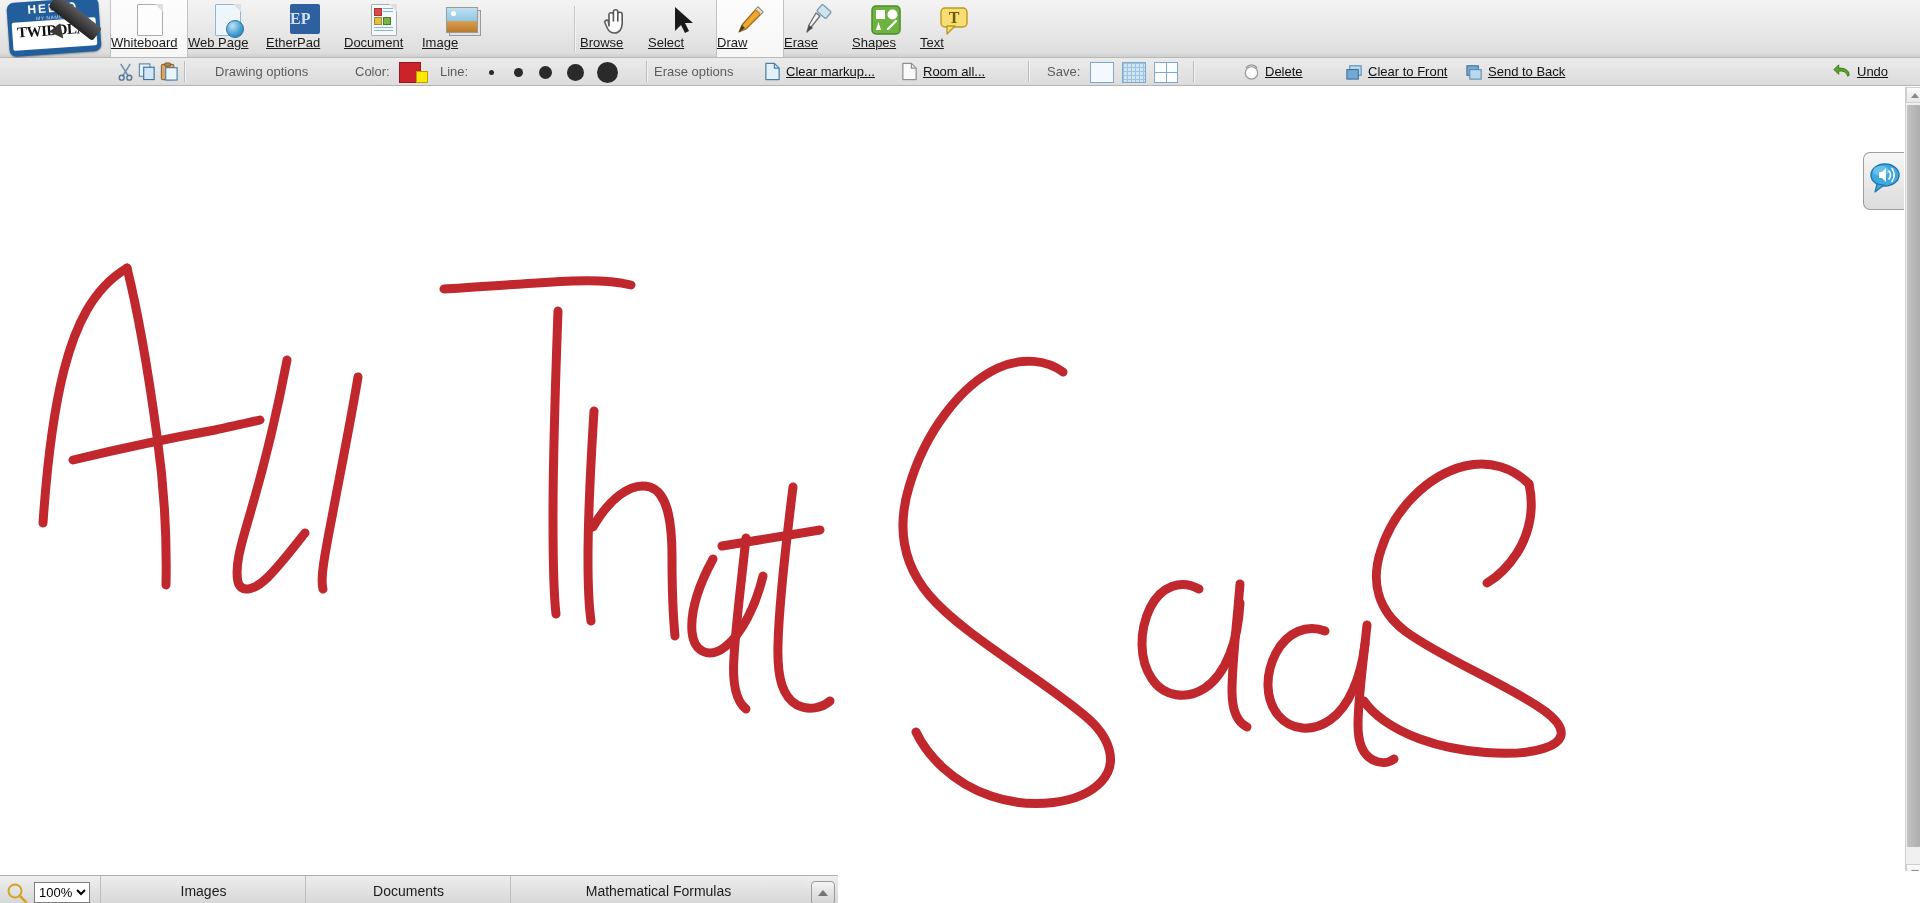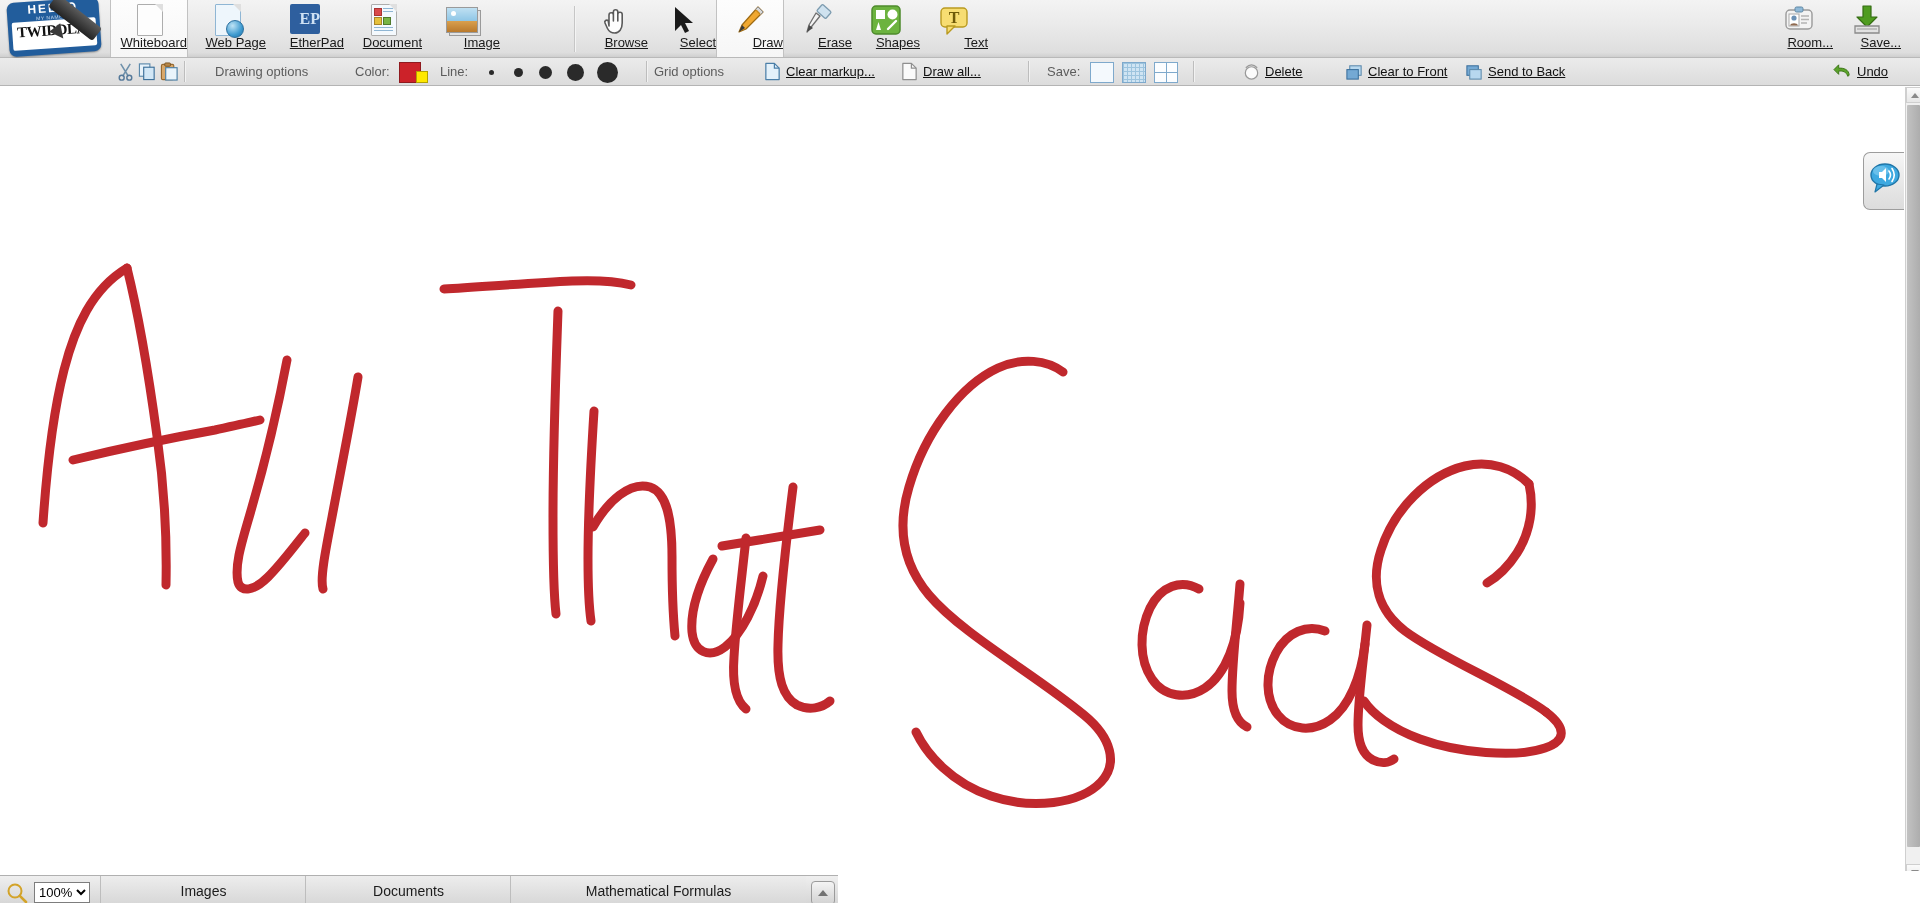--- a/index.html
+++ b/index.html
@@ -61,7 +61,7 @@
   .tool-group { position: absolute; top: 0; height: 57px; }
   .tool-btn {
     position: relative; float: left; width: 68px; height: 57px;
-    box-sizing: border-box; text-align: right; cursor: pointer;
+    box-sizing: border-box; text-align: left; cursor: pointer;
   }
   .tool-btn.wide { width: 78px; }
   .tool-btn.active {

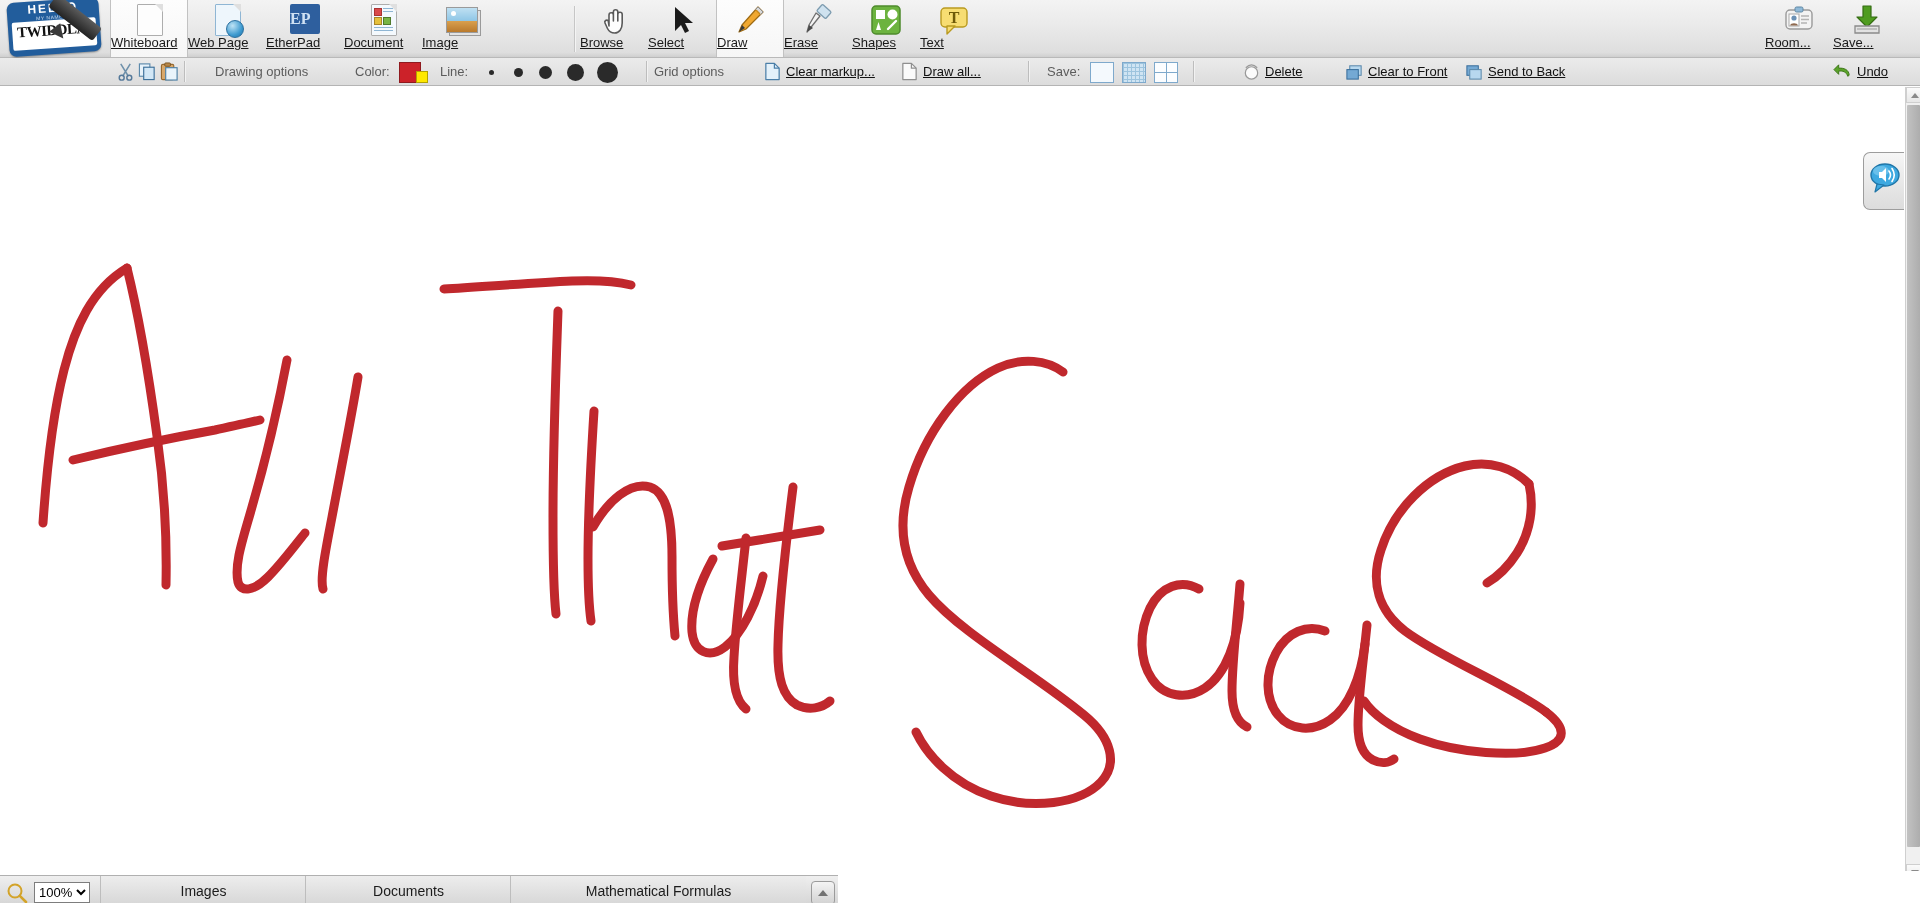--- a/index.html
+++ b/index.html
@@ -373,31 +373,6 @@
       </div>
     </div>
 
-    <div class="tool-group" style="left:1765px;">
-      <div class="tool-btn">
-        <div class="tool-ico">
-          <svg class="ic ic-room room-svg" viewBox="0 0 32 32" width="32" height="32">
-            <rect x="3" y="6" width="26" height="19" rx="4" fill="#f3f3f3" stroke="#9a9a9a" stroke-width="1.4"></rect>
-            <rect x="12" y="3" width="8" height="5" rx="1.5" fill="#8fb9d8" stroke="#5f87a3" stroke-width="1"></rect>
-            <rect x="6" y="10" width="10" height="12" fill="#ffffff" stroke="#a9a9a9" stroke-width="1"></rect>
-            <circle cx="11" cy="14" r="2.6" fill="#6b91b5"></circle>
-            <path d="M7.2 21.5 c0-3 7.6-3 7.6 0z" fill="#8f6a4f"></path>
-            <path d="M18 12 H26 M18 15.5 H26 M18 19 H24" stroke="#b4b4b4" stroke-width="1.5"></path>
-          </svg>
-        </div>
-        <div class="tool-lbl">Room...</div>
-      </div>
-      <div class="tool-btn">
-        <div class="tool-ico">
-          <svg class="ic ic-save save-svg" viewBox="0 0 32 32" width="32" height="32">
-            <path d="M12 2 H20 V13 H26 L16 23 L6 13 H12 Z" fill="#4f9c20" stroke="#356d13" stroke-width="1.2" stroke-linejoin="round"></path>
-            <path d="M4 22 H28 V29 H4 Z" fill="#e2e2e2" stroke="#8a8a8a" stroke-width="1.3"></path>
-            <path d="M6 25 H26" stroke="#a9a9a9" stroke-width="1.2"></path>
-          </svg>
-        </div>
-        <div class="tool-lbl">Save...</div>
-      </div>
-    </div>
   </div>
 
   <div class="toolbar-sub">

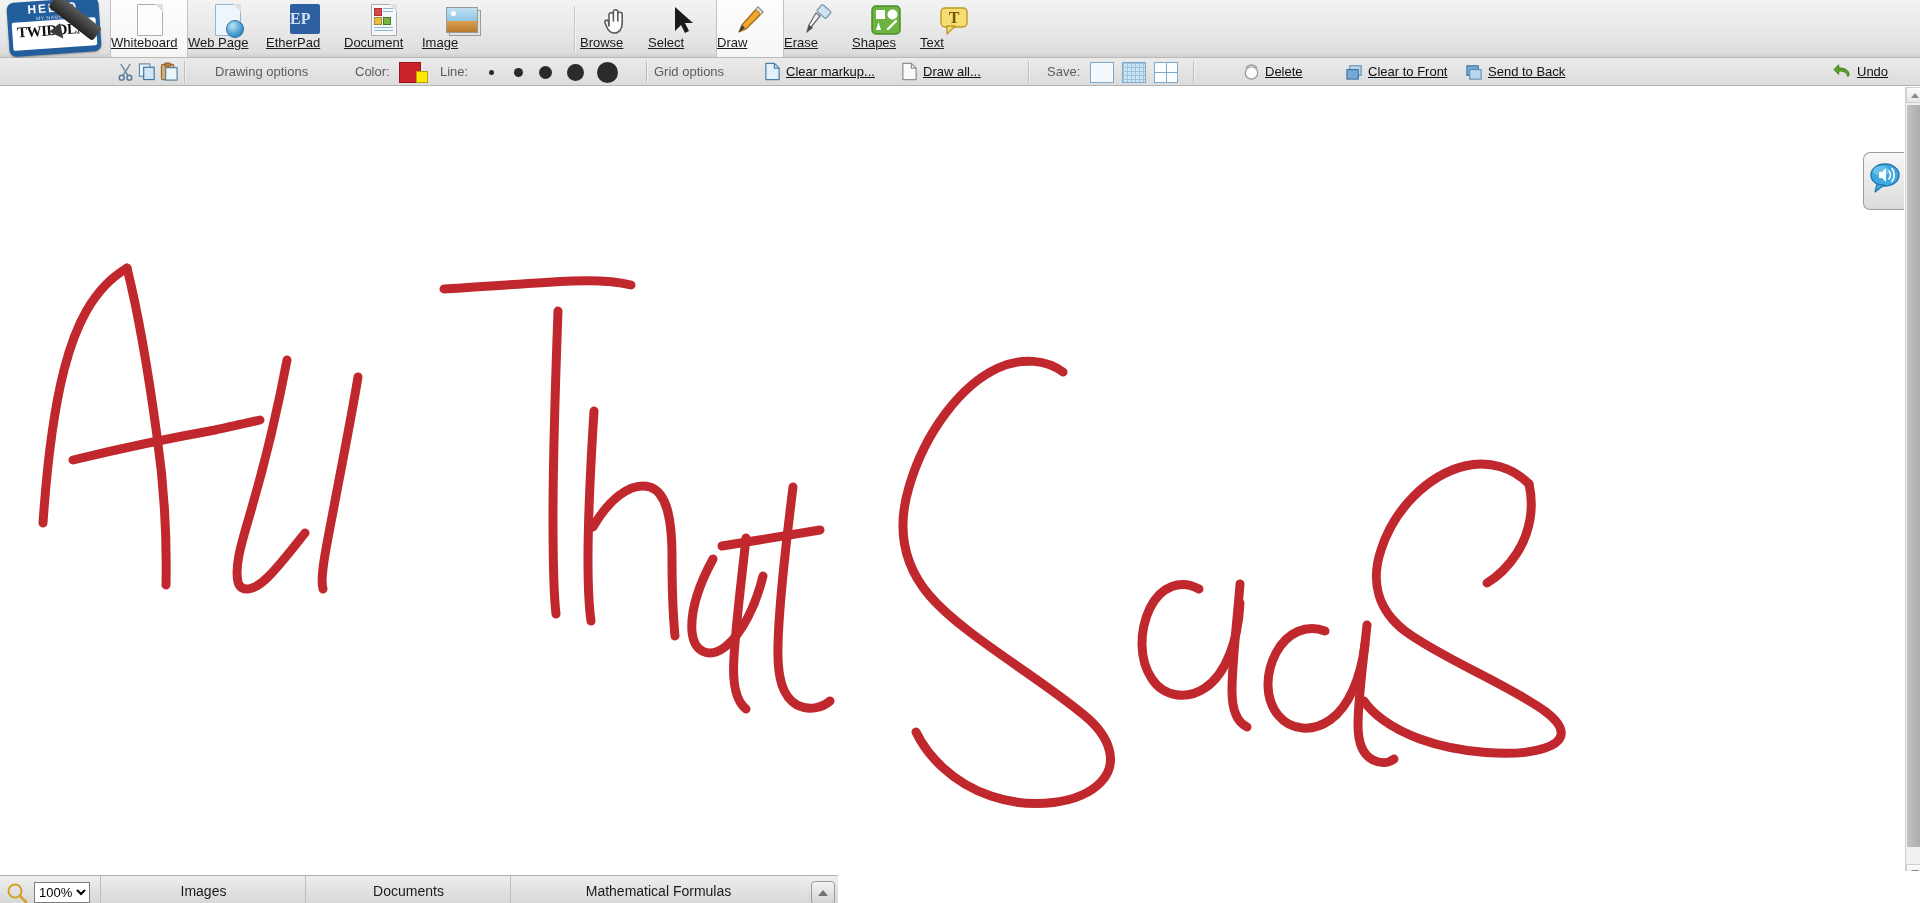--- a/index.html
+++ b/index.html
@@ -417,7 +417,7 @@
 
     <div class="sub-sep" style="left:646px;"></div>
 
-    <div class="sub-item" style="left:654px;">Grid options</div>
+    <div class="sub-item" style="left:654px;">Erase options</div>
 
     <div class="mini-ico" style="left:763px;">
       <svg viewBox="0 0 20 20" width="19" height="19">

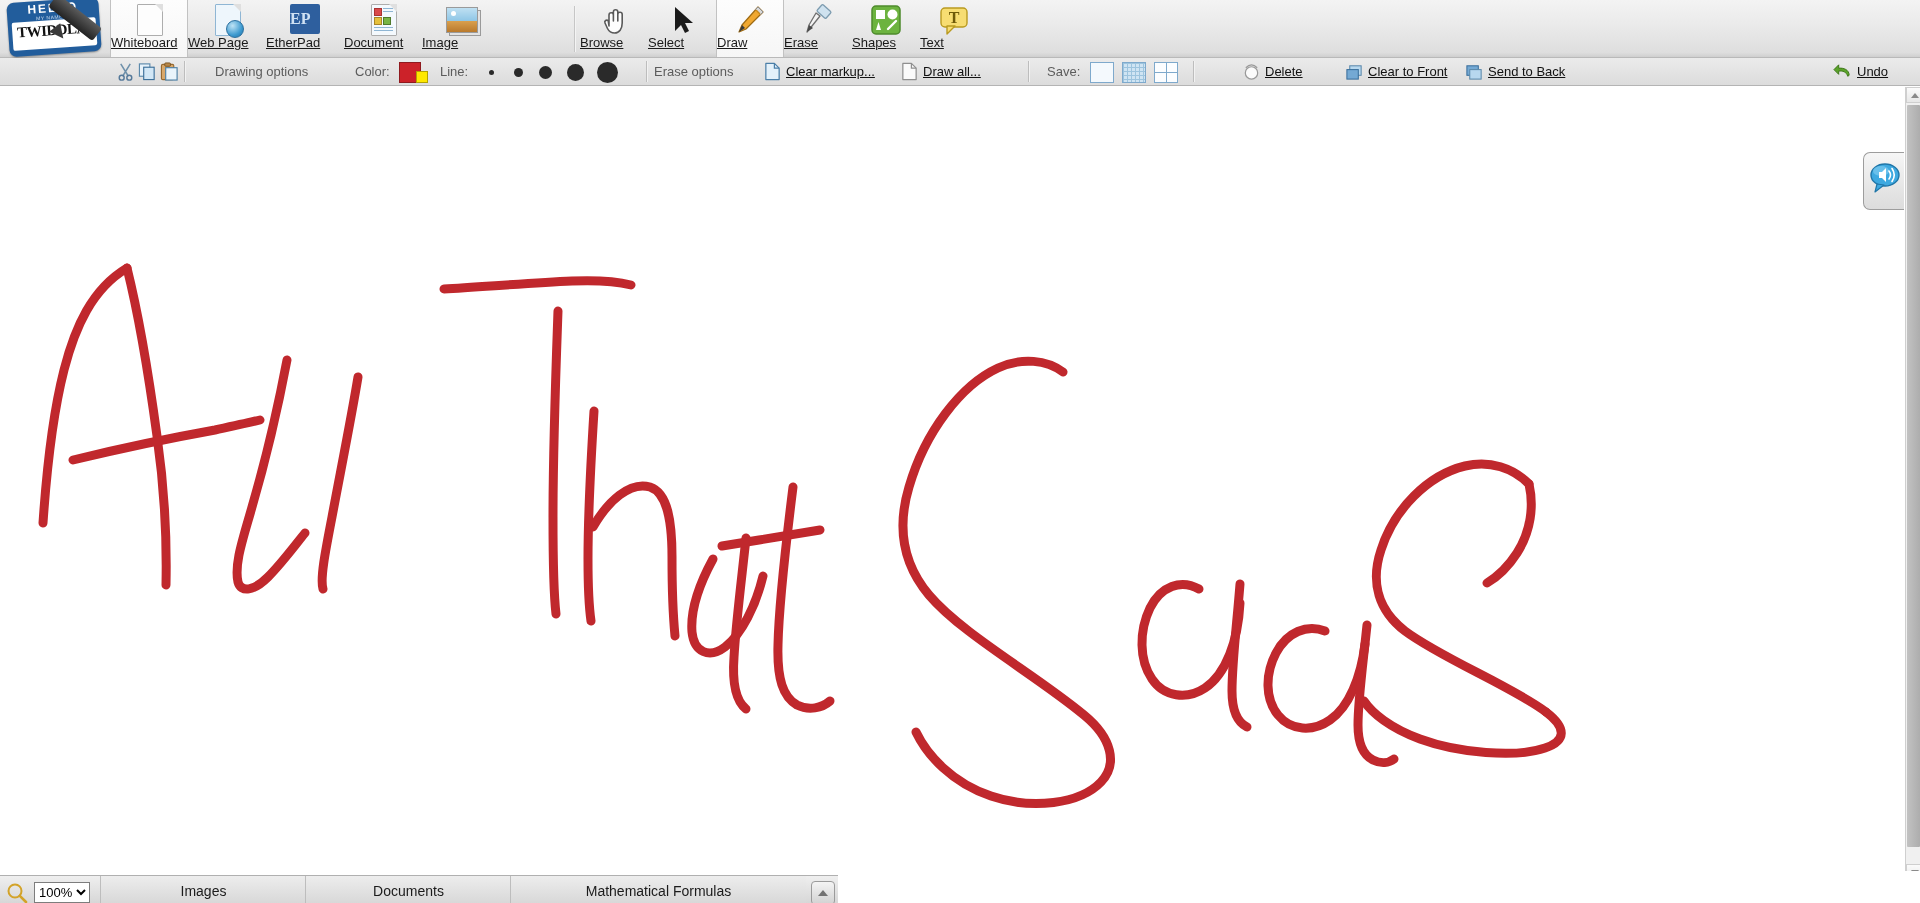--- a/index.html
+++ b/index.html
@@ -433,7 +433,7 @@
         <path d="M12 1.5 V6.5 H17" fill="none" stroke="#8f8f8f" stroke-width="1.3"></path>
       </svg>
     </div>
-    <div class="sub-item sub-click" style="left:923px;">Draw all...</div>
+    <div class="sub-item sub-click" style="left:923px;">Room all...</div>
 
     <div class="sub-sep" style="left:1028px;"></div>
 

